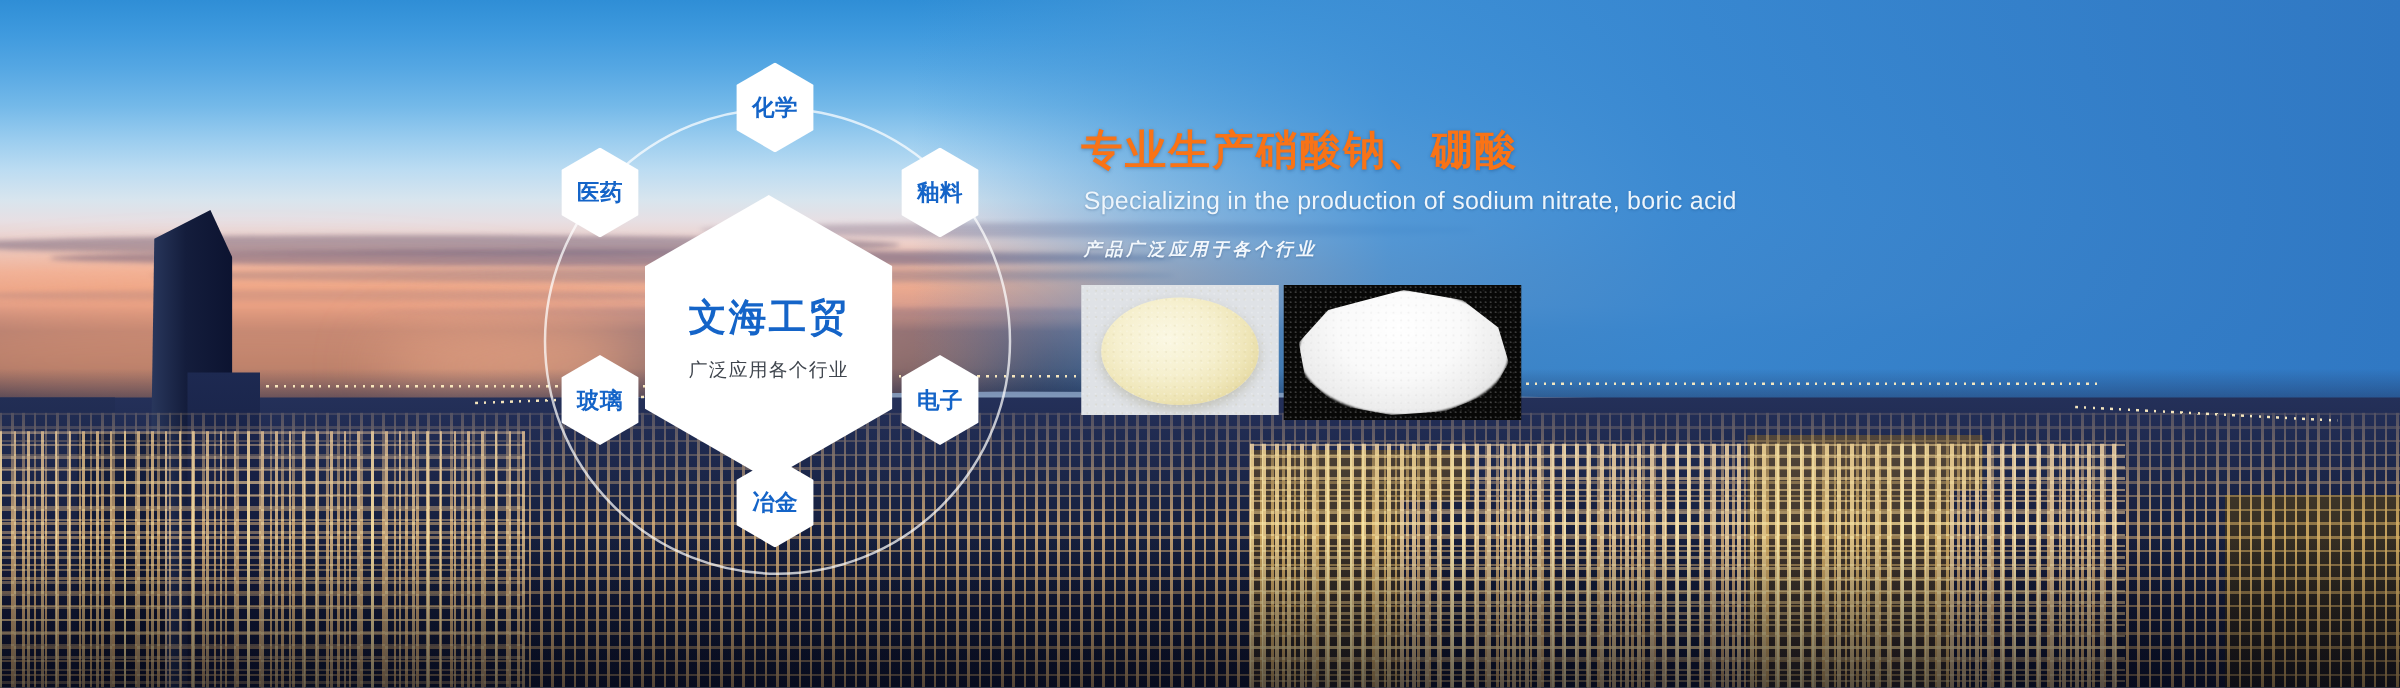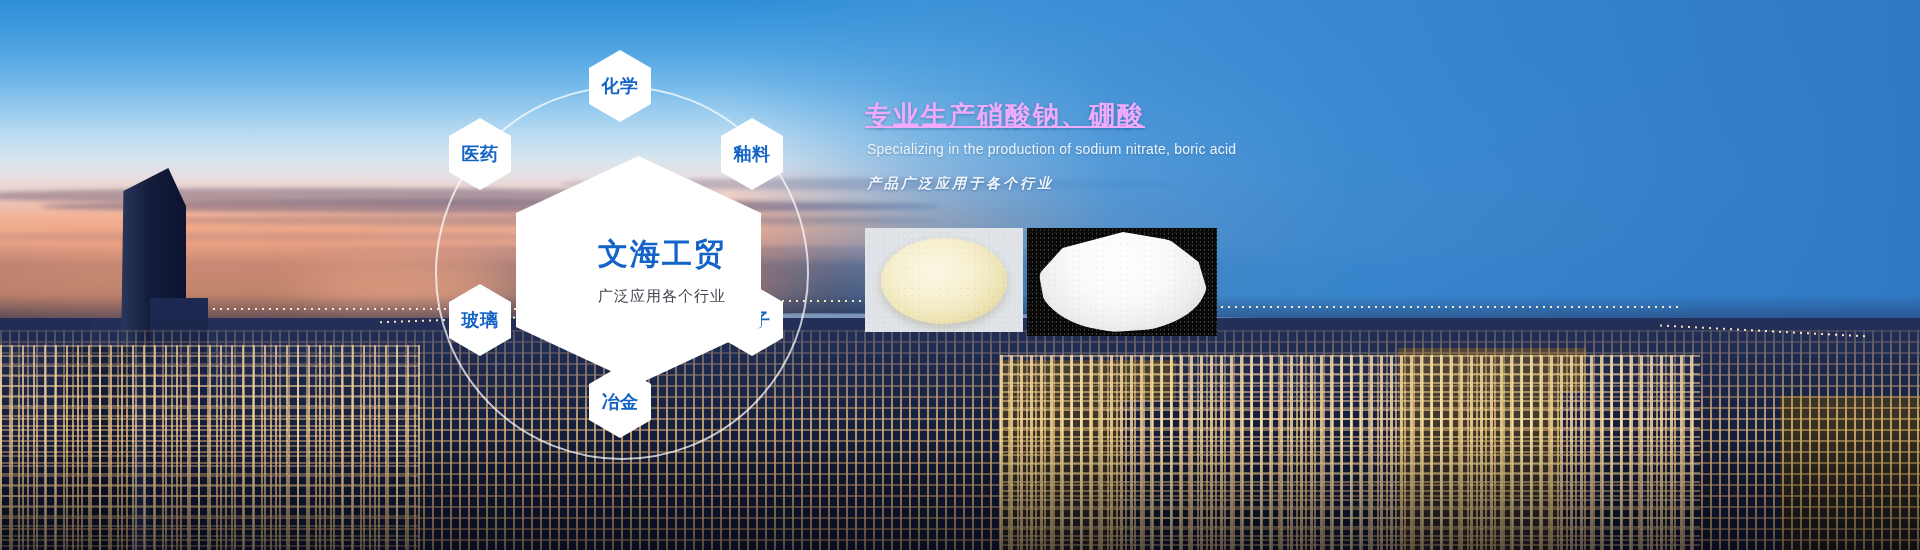--- a/index.html
+++ b/index.html
@@ -94,8 +94,8 @@
   
   .right-text{position:absolute;left:865px;top:100px;width:700px;}
   .headline{
-    color:#f0abfc;font-size:26px;font-weight:bold;letter-spacing:2px;
-    text-shadow:0 1px 3px rgba(10,50,100,.35);margin:0;line-height:1.2;text-decoration:underline;
+    color:#f97316;font-size:33px;font-weight:bold;letter-spacing:2px;
+    text-shadow:0 1px 3px rgba(10,50,100,.35);margin:0;line-height:1.2;
   }
   .en-sub{
     color:#eef5fb;font-size:14px;margin:10px 0 16px 2px;letter-spacing:.2px;

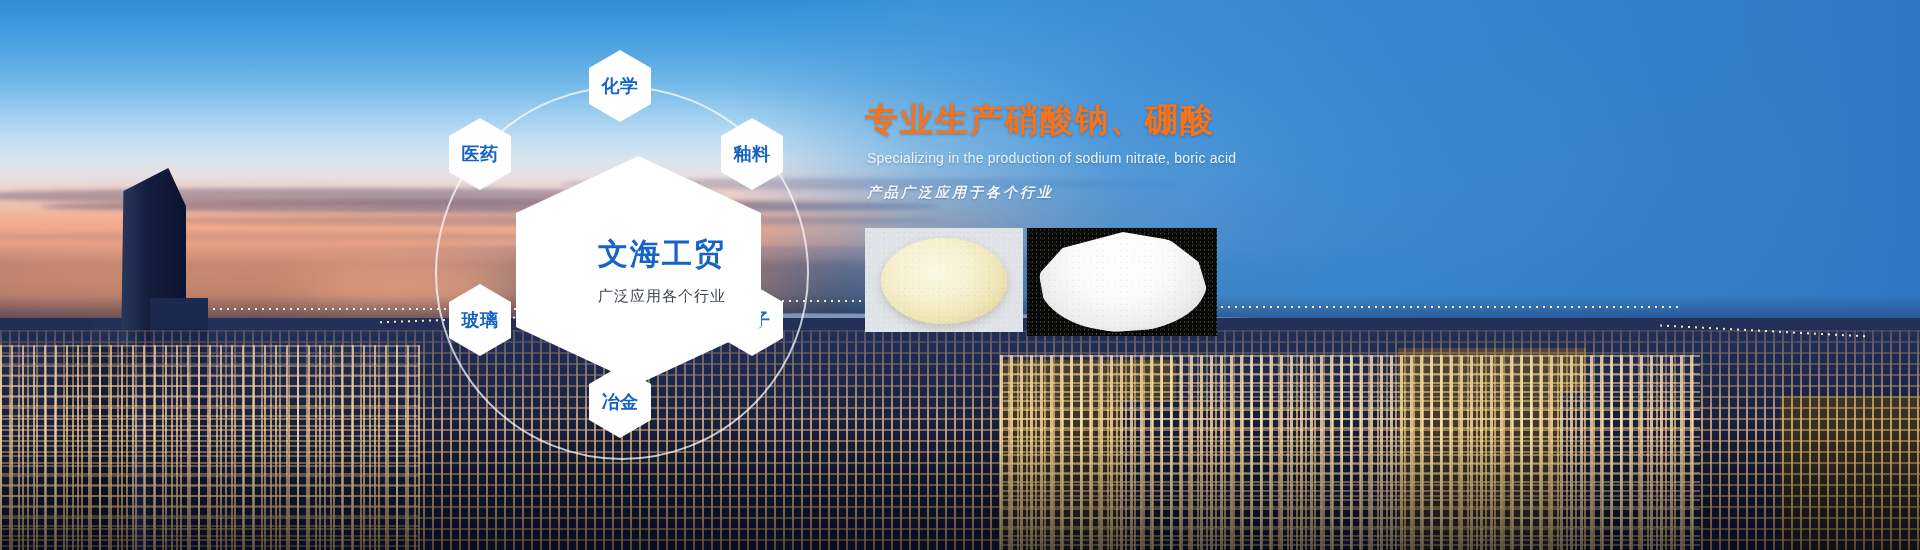--- a/index.html
+++ b/index.html
@@ -98,7 +98,7 @@
     text-shadow:0 1px 3px rgba(10,50,100,.35);margin:0;line-height:1.2;
   }
   .en-sub{
-    color:#eef5fb;font-size:14px;margin:10px 0 16px 2px;letter-spacing:.2px;
+    color:#eef5fb;font-size:20px;margin:10px 0 16px 2px;letter-spacing:.2px;
     text-shadow:0 1px 2px rgba(10,50,100,.3);
   }
   .cn-sub{

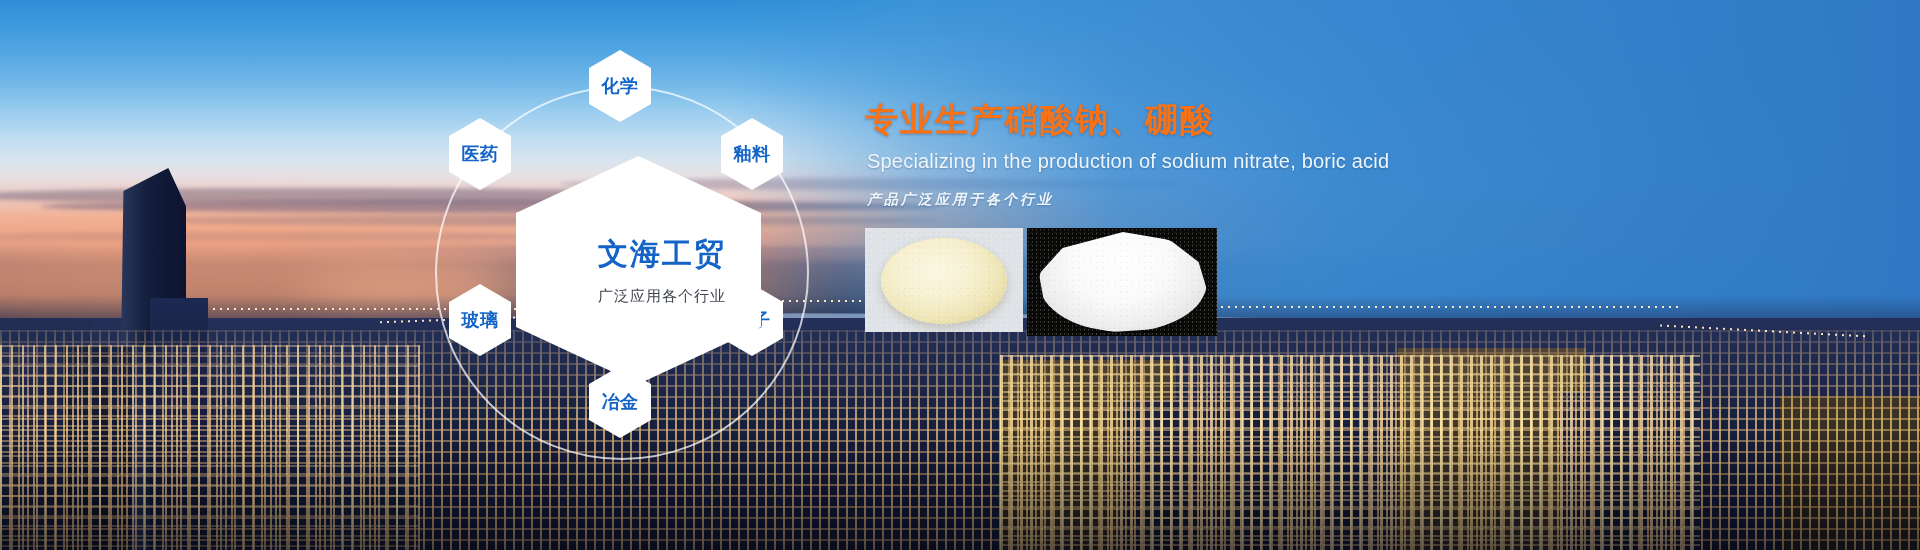--- a/index.html
+++ b/index.html
@@ -86,7 +86,7 @@
   }
   .hex-main{
     width:198px;height:228px;left:91px;top:128px;
-    flex-direction:column;gap:12px;padding-left:47px;
+    flex-direction:column;gap:12px;
   }
   .hex-main .title{color:#1464c8;font-weight:bold;font-size:30px;letter-spacing:2px;}
   .hex-main .sub{color:#40464e;font-size:15px;letter-spacing:1px;text-align:center;}

